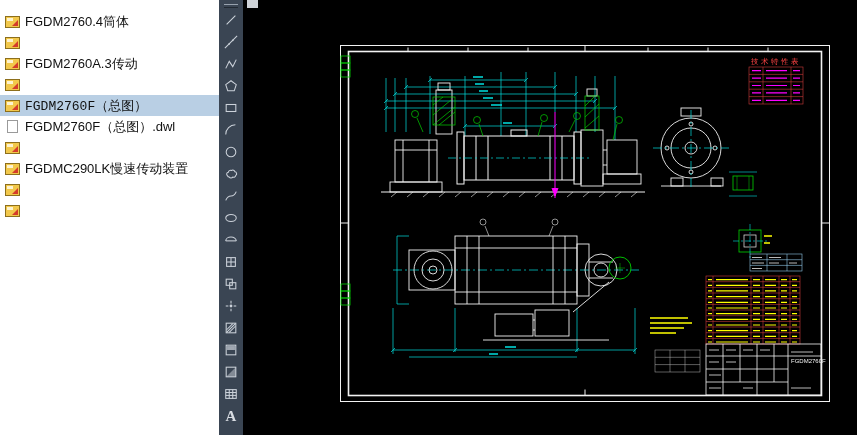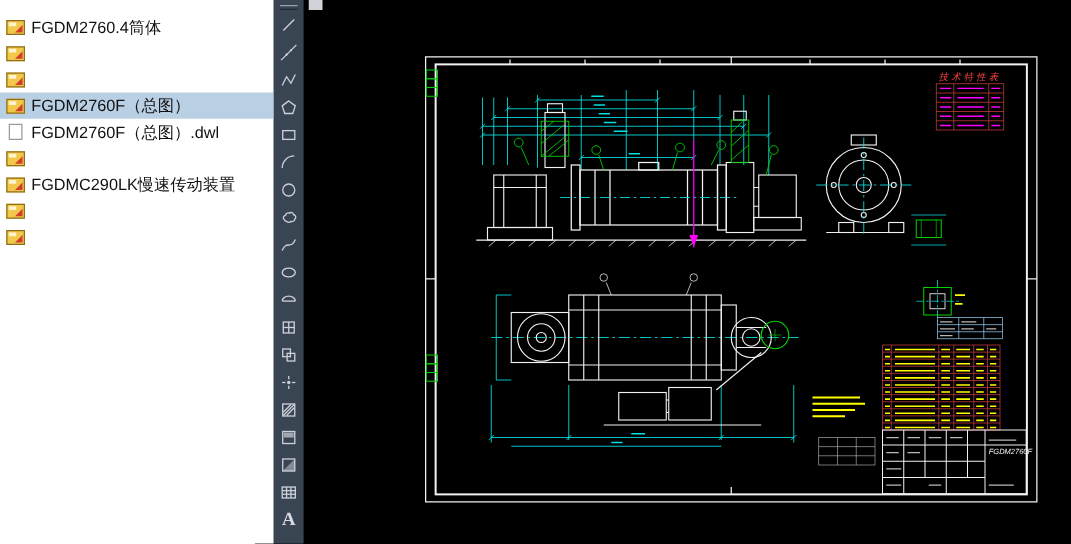--- a/index.html
+++ b/index.html
@@ -58,6 +58,10 @@
       </div>
       <div class="file-item">
         <span class="ficon dwg-file-icon"></span>
+      </div>
+      <div class="file-item">
+        <span class="ficon dwg-file-icon"></span>
+        <span class="file-label">FGDM2760A.3传动</span>
       </div>
       <div class="file-item">
         <span class="ficon dwg-file-icon"></span>

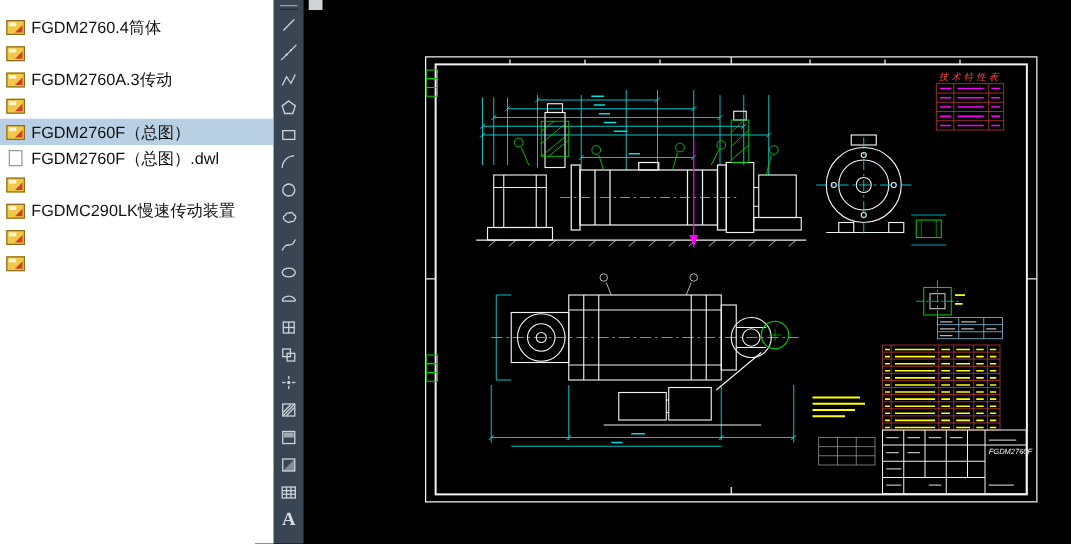--- a/index.html
+++ b/index.html
@@ -31,7 +31,7 @@
   .tool-btn.glyph { font-family:"Liberation Serif","DejaVu Serif",serif; font-size:15px; font-weight:bold; color:#d8dce2; }
 
   
-  .canvas { position:relative; flex:1; height:100%; background:var(--c-background,#000);font-style:italic; }
+  .canvas { position:relative; flex:1; height:100%; background:var(--c-background,#000); }
   .ui-fragment { position:absolute; left:4px; top:0; width:11px; height:8px; background:#cfd3d8; }
   .canvas svg { position:absolute; inset:0; }
 

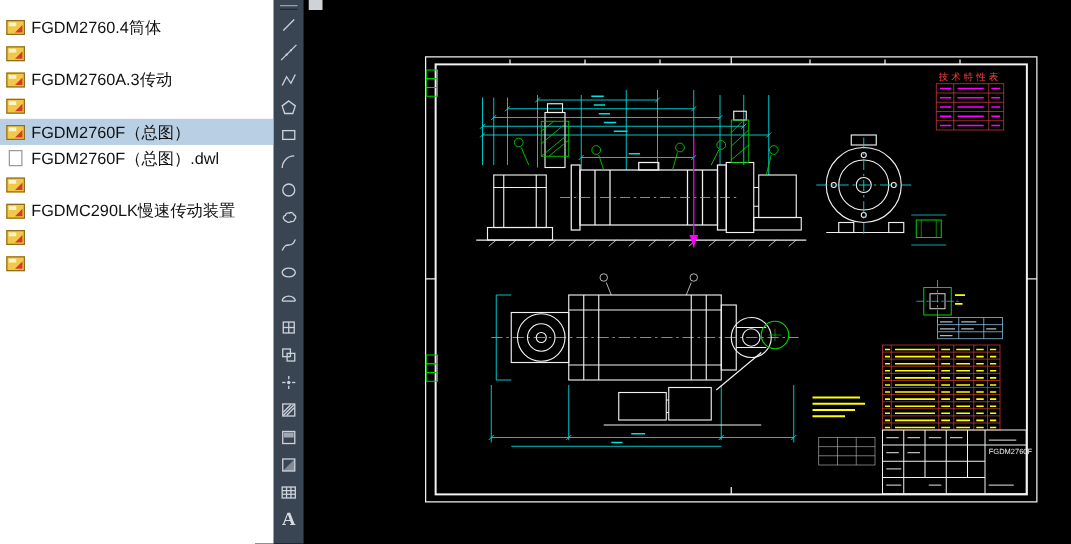--- a/index.html
+++ b/index.html
@@ -11,7 +11,7 @@
   .file-panel { width:219px; height:100%; background:#fff; padding-top:11px; }
   .file-item { display:flex; align-items:center; height:21px; padding-left:5px;
     gap:5px; font-size:13px; color:#111; white-space:nowrap; overflow:hidden; cursor:default; }
-  .file-item.selected { background:var(--sel,#b9cfe4); }
+  .file-item.selected { background:var(--sel,#b9cfe4);font-family:Liberation Mono, monospace; }
   .ficon { flex:0 0 auto; display:inline-block; }
   .dwg-file-icon { width:15px; height:12px; background:#f2c84b; border:1px solid #8d6f1c; position:relative; }
   .dwg-file-icon::before { content:""; position:absolute; right:1px; bottom:1px; width:0; height:0;

